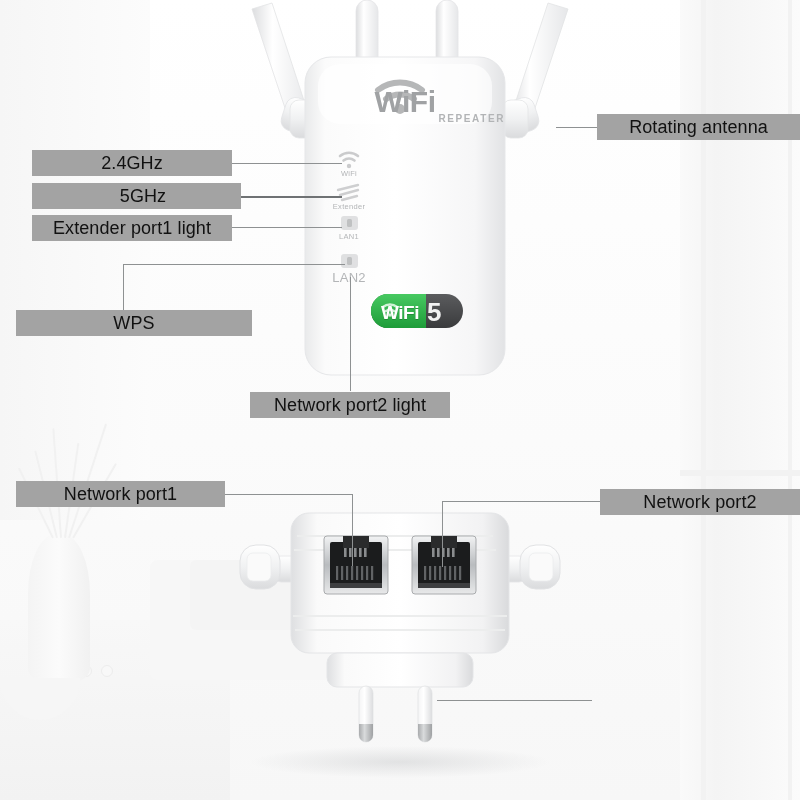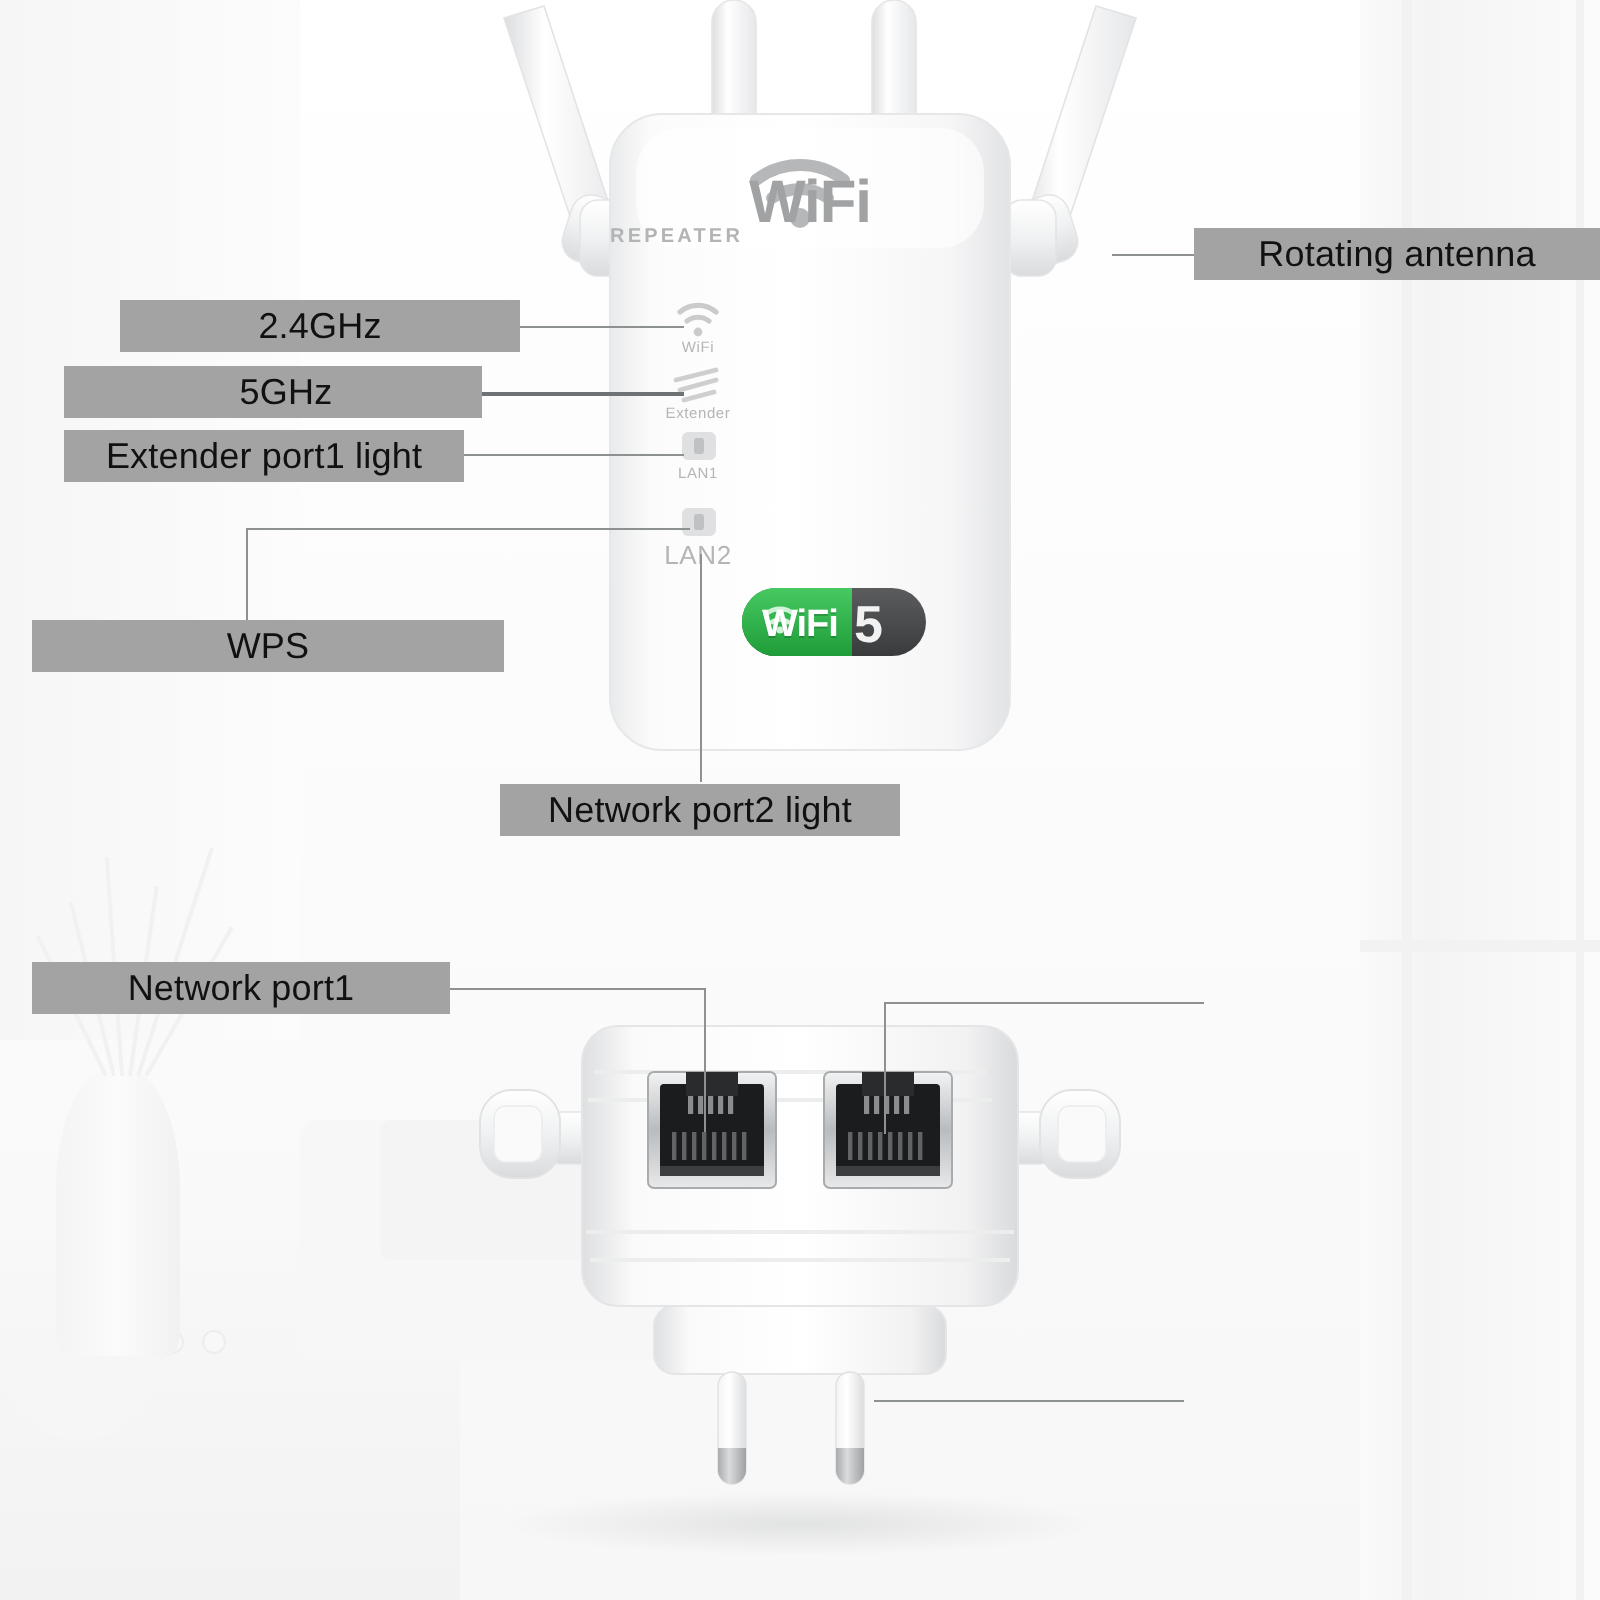--- a/index.html
+++ b/index.html
@@ -286,7 +286,7 @@
 
   <div style="position:absolute;left:305px;top:85px;width:200px;text-align:center;
               font-size:30px;font-weight:bold;color:#a0a2a4;letter-spacing:-0.5px;">WiFi</div>
-  <div style="position:absolute;left:305px;top:113px;width:200px;text-align:left;
+  <div style="position:absolute;left:305px;top:113px;width:200px;text-align:right;
               font-size:10px;font-weight:bold;color:#b2b4b6;letter-spacing:1.6px;">REPEATER</div>
 
   <div style="position:absolute;left:326px;top:169px;width:46px;text-align:center;

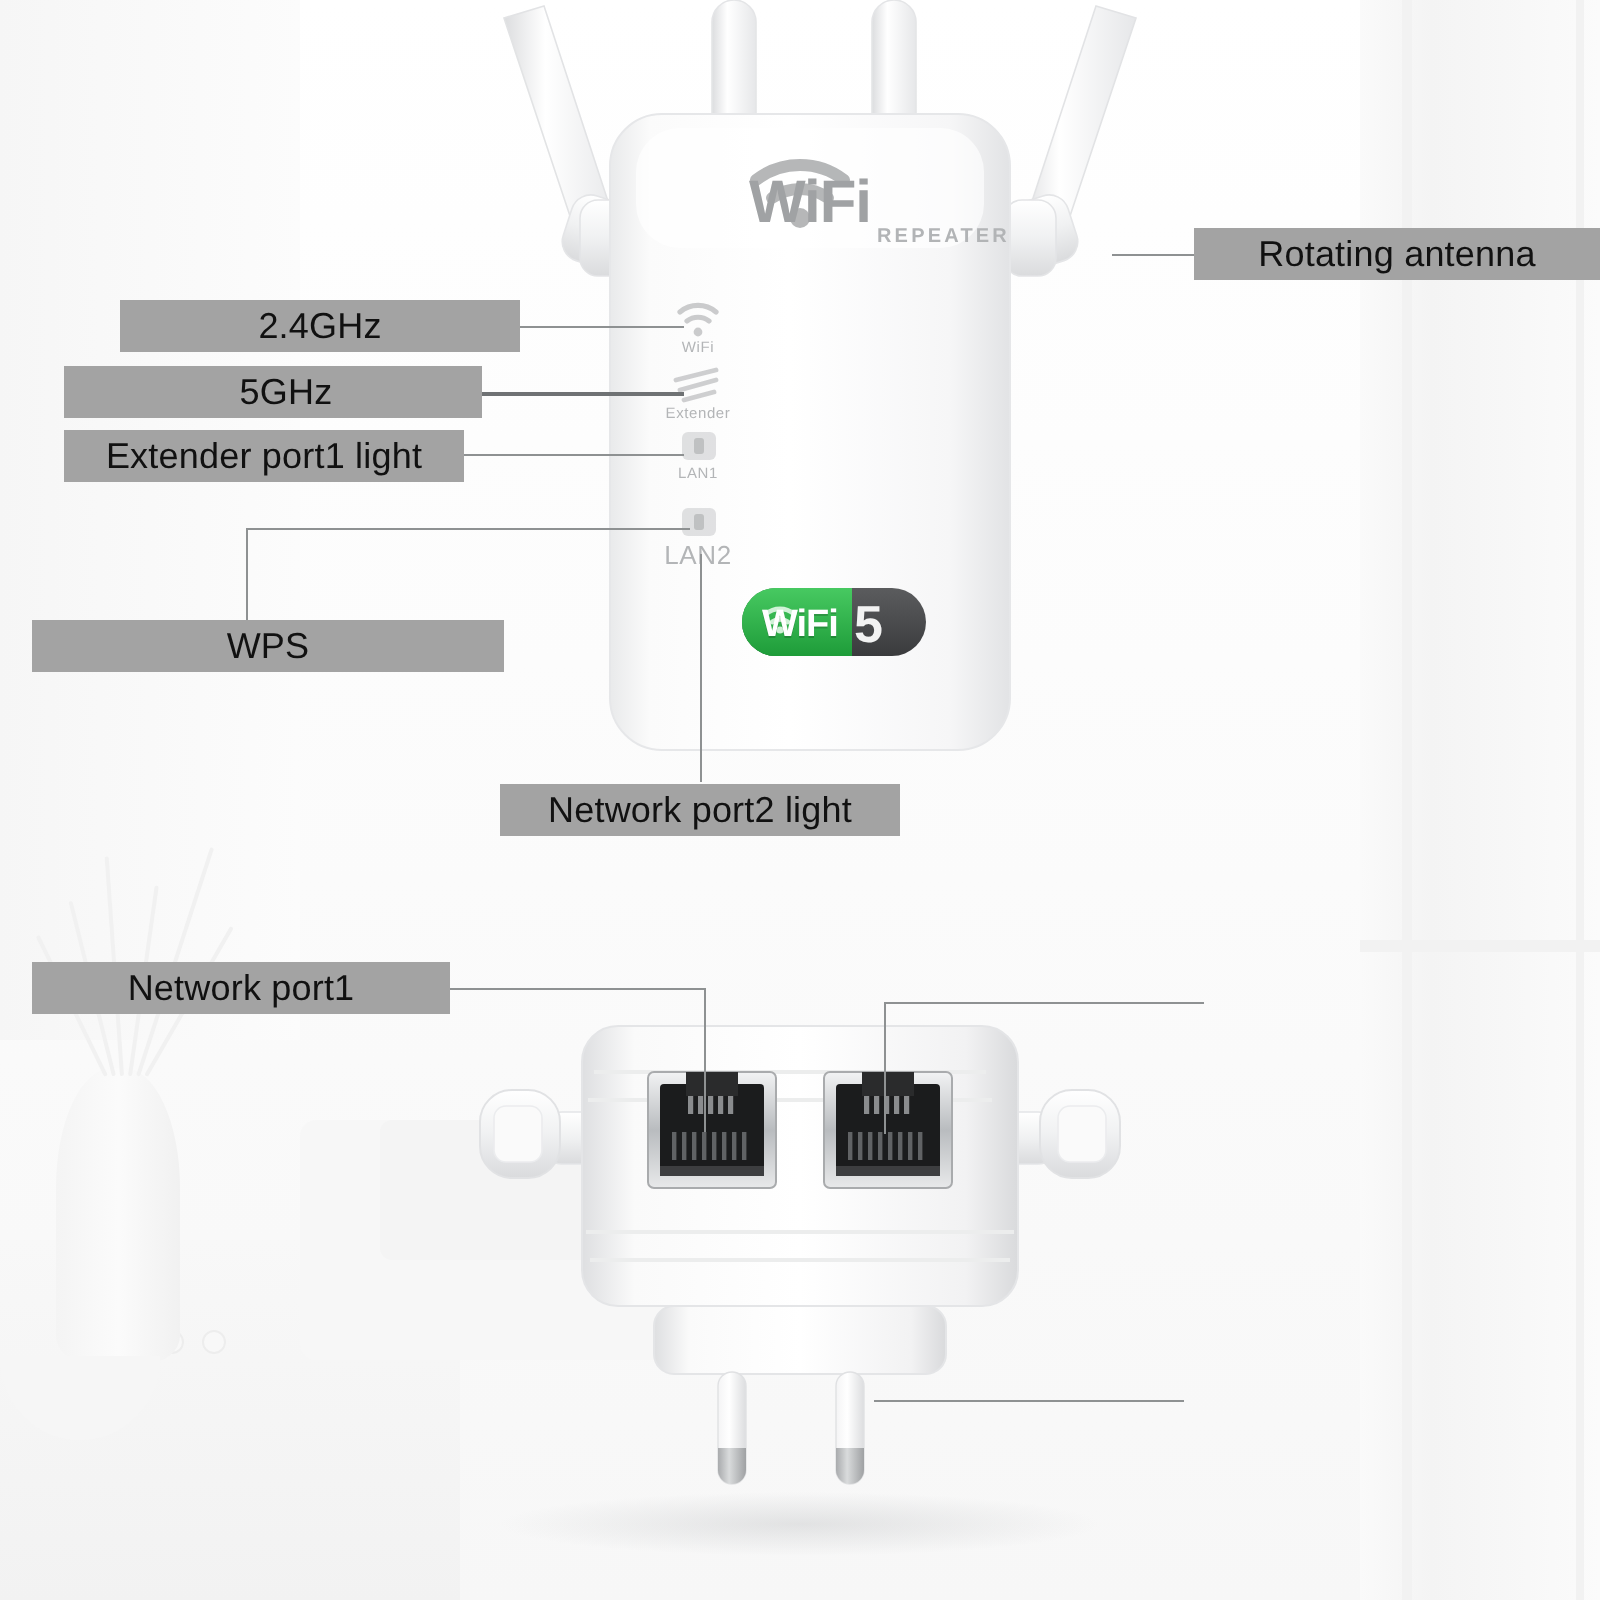--- a/index.html
+++ b/index.html
@@ -326,7 +326,7 @@
 
   <div class="label" style="left:597px;top:114px;width:203px;">Rotating antenna</div>
 
-  <div class="label" style="left:32px;top:150px;width:200px;margin-left:28px;">2.4GHz</div>
+  <div class="label" style="left:32px;top:150px;width:200px;">2.4GHz</div>
 
   <div class="label" style="left:32px;top:183px;width:196px;padding-left:13px;">5GHz</div>
 

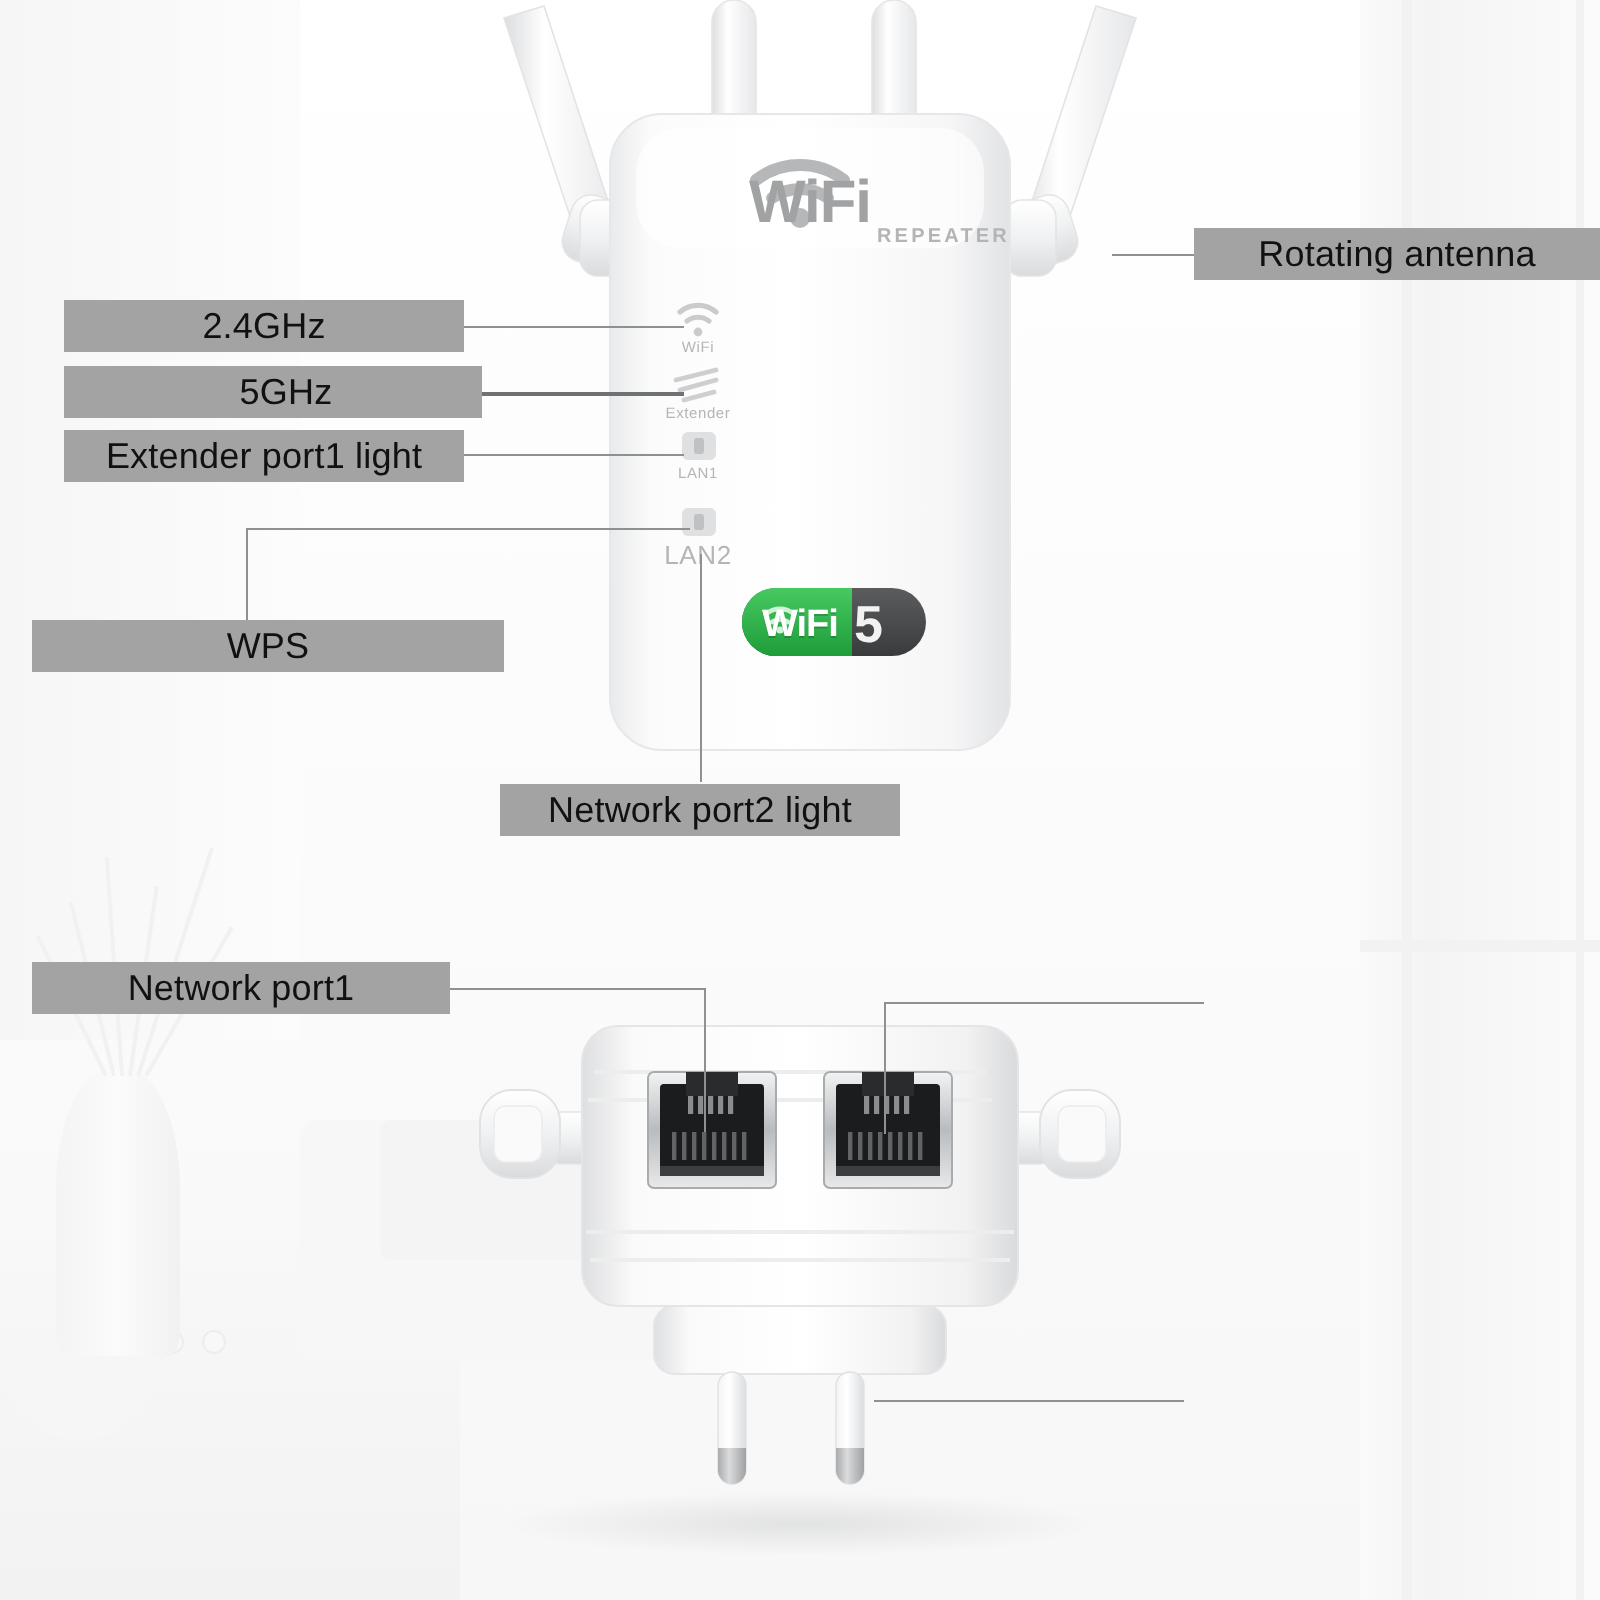--- a/index.html
+++ b/index.html
@@ -338,6 +338,7 @@
 
   <div class="label" style="left:16px;top:481px;width:209px;">Network port1</div>
 
+  <div class="label" style="left:600px;top:489px;width:200px;">Network port2</div>
 
 
 </div>

